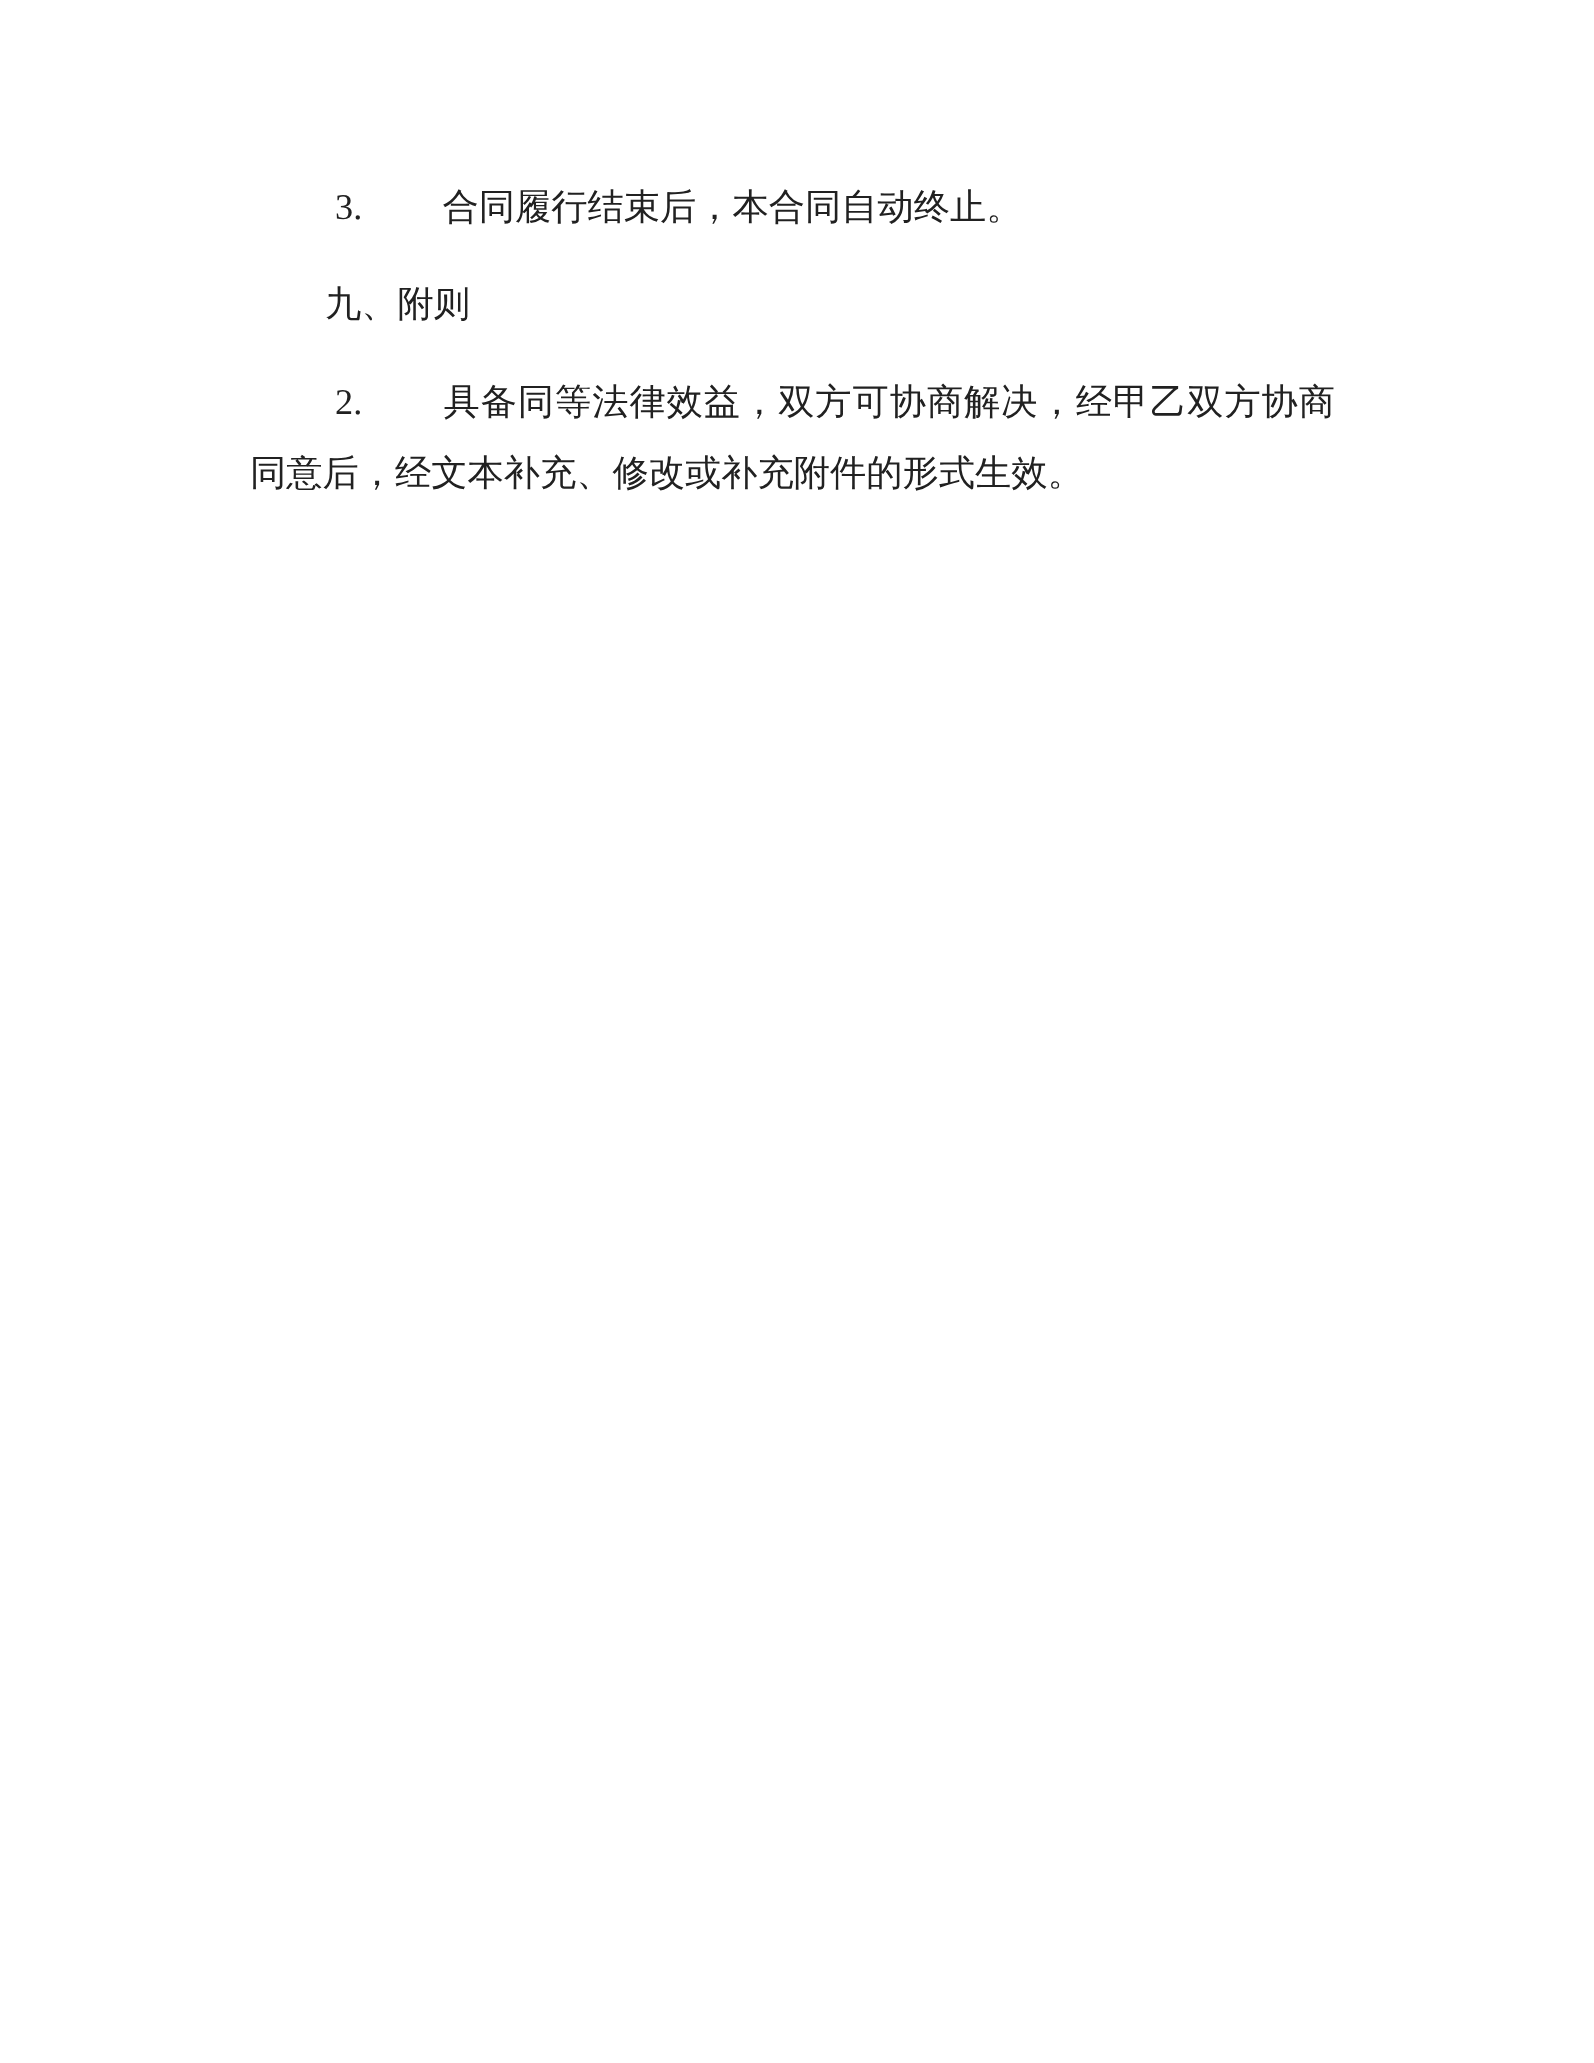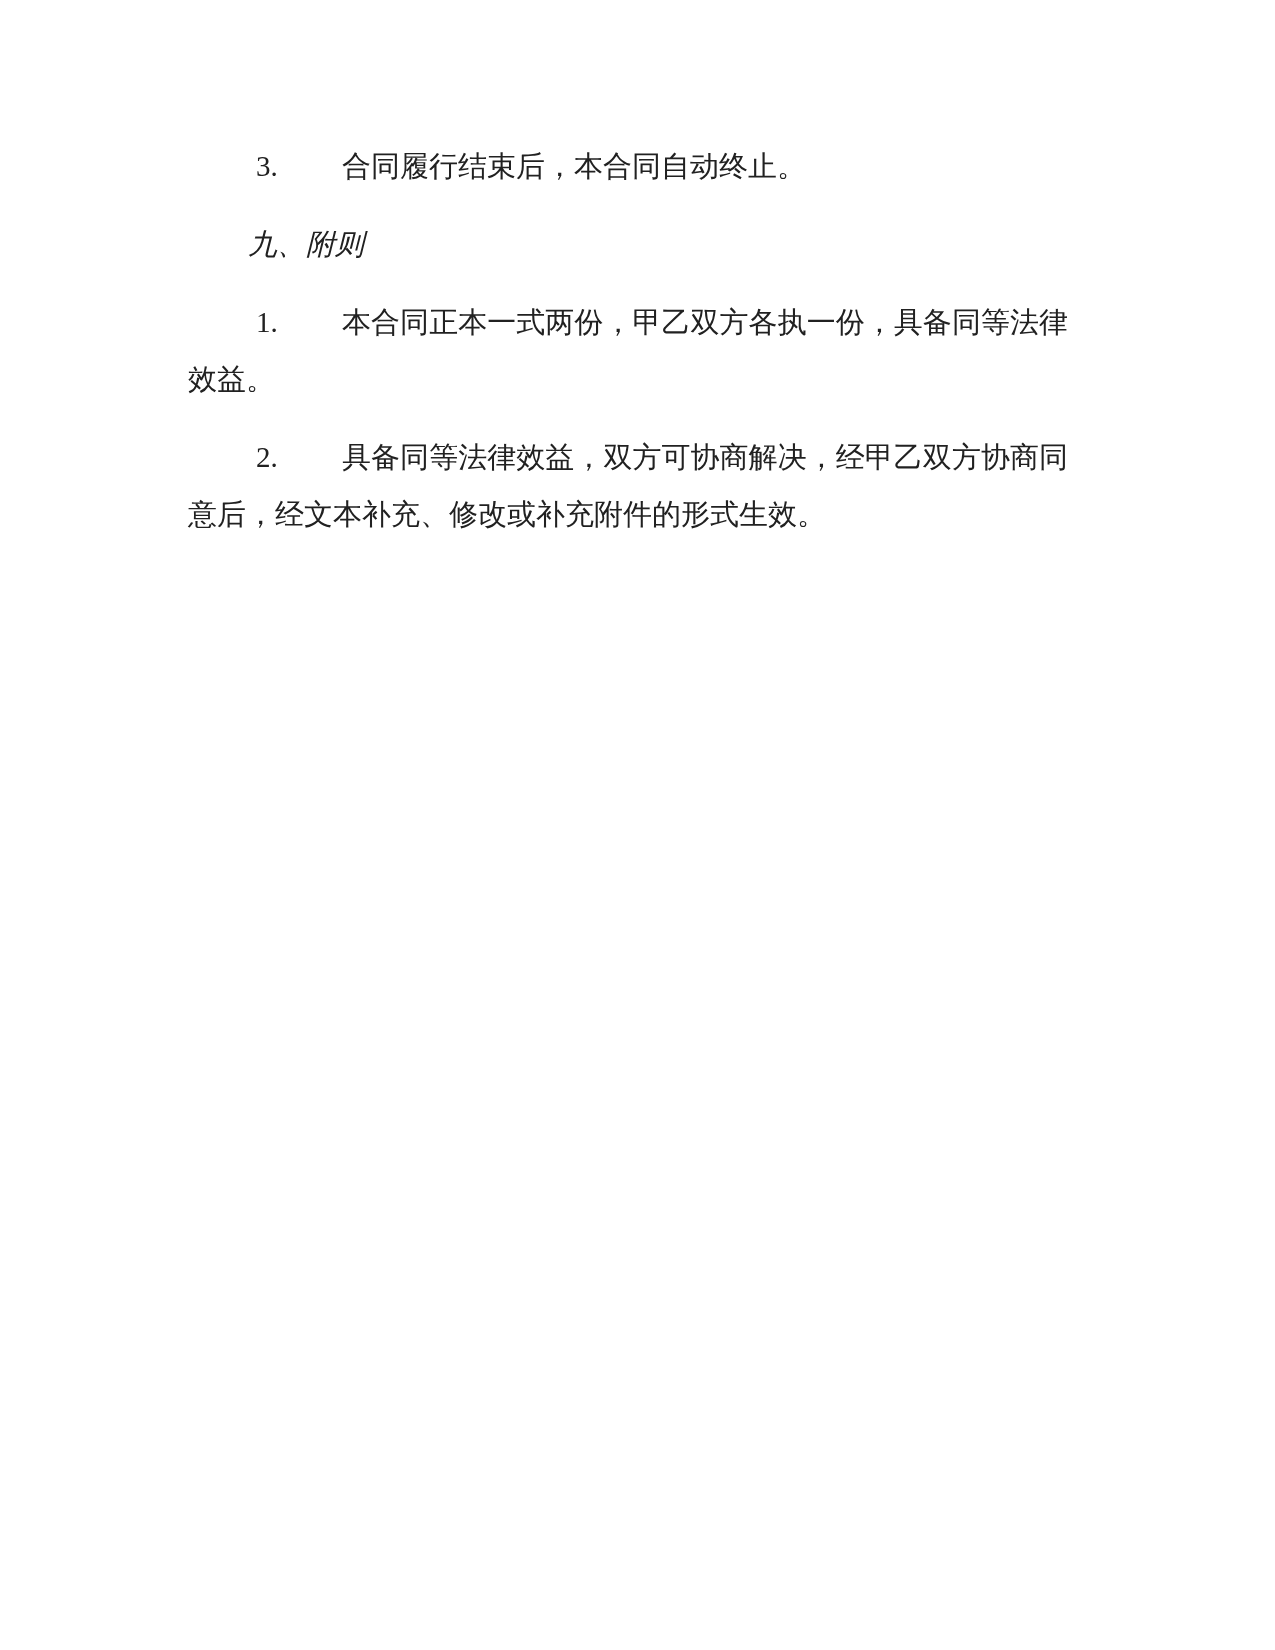--- a/index.html
+++ b/index.html
@@ -15,6 +15,7 @@
       background: #ffffff;
       overflow: hidden;
       font-family: "Liberation Serif", "DejaVu Serif", serif;
+      padding-left: 12px;
     }
     .doc {
       padding: 138px 207px 0 188px; 

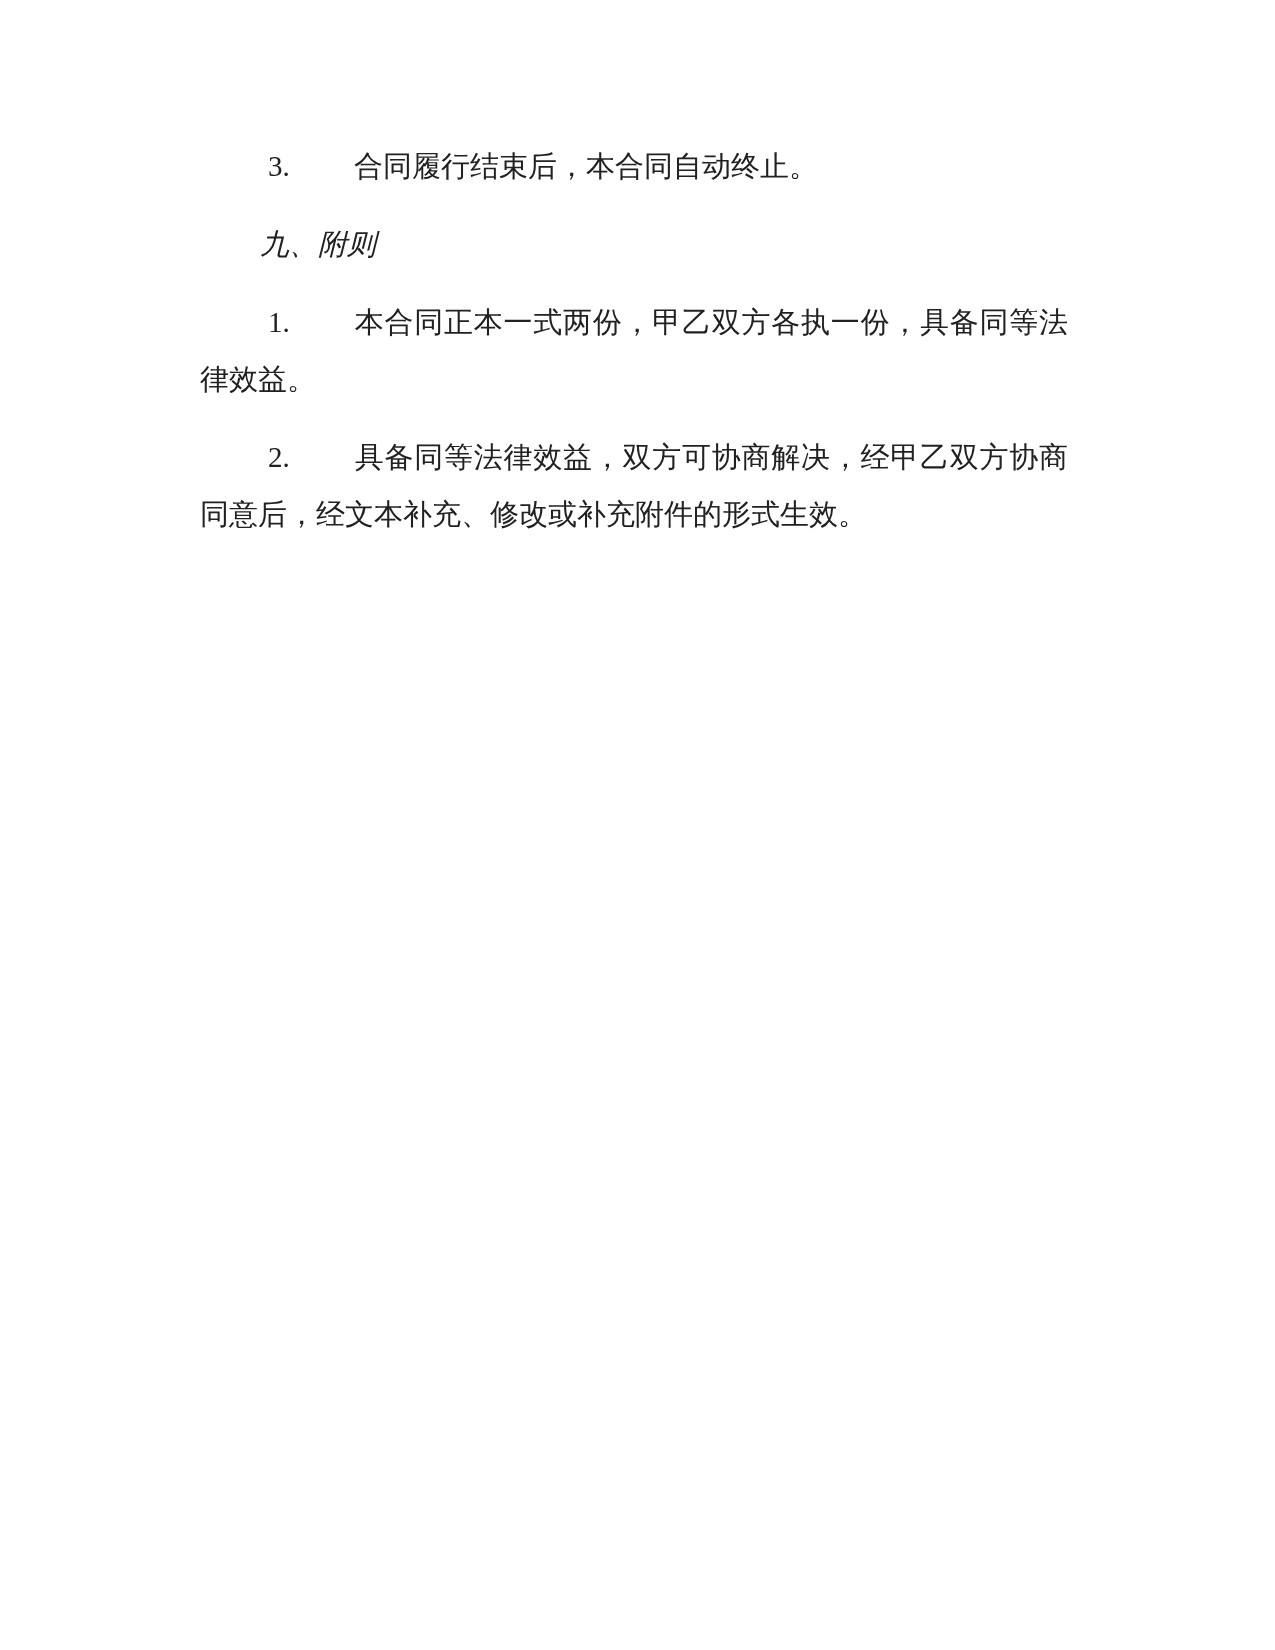--- a/index.html
+++ b/index.html
@@ -39,7 +39,6 @@
       color: #000000;
       text-indent: 60px;
       text-align: right;
-      font-style: italic;
     }
     .signature {
       text-indent: 62px;

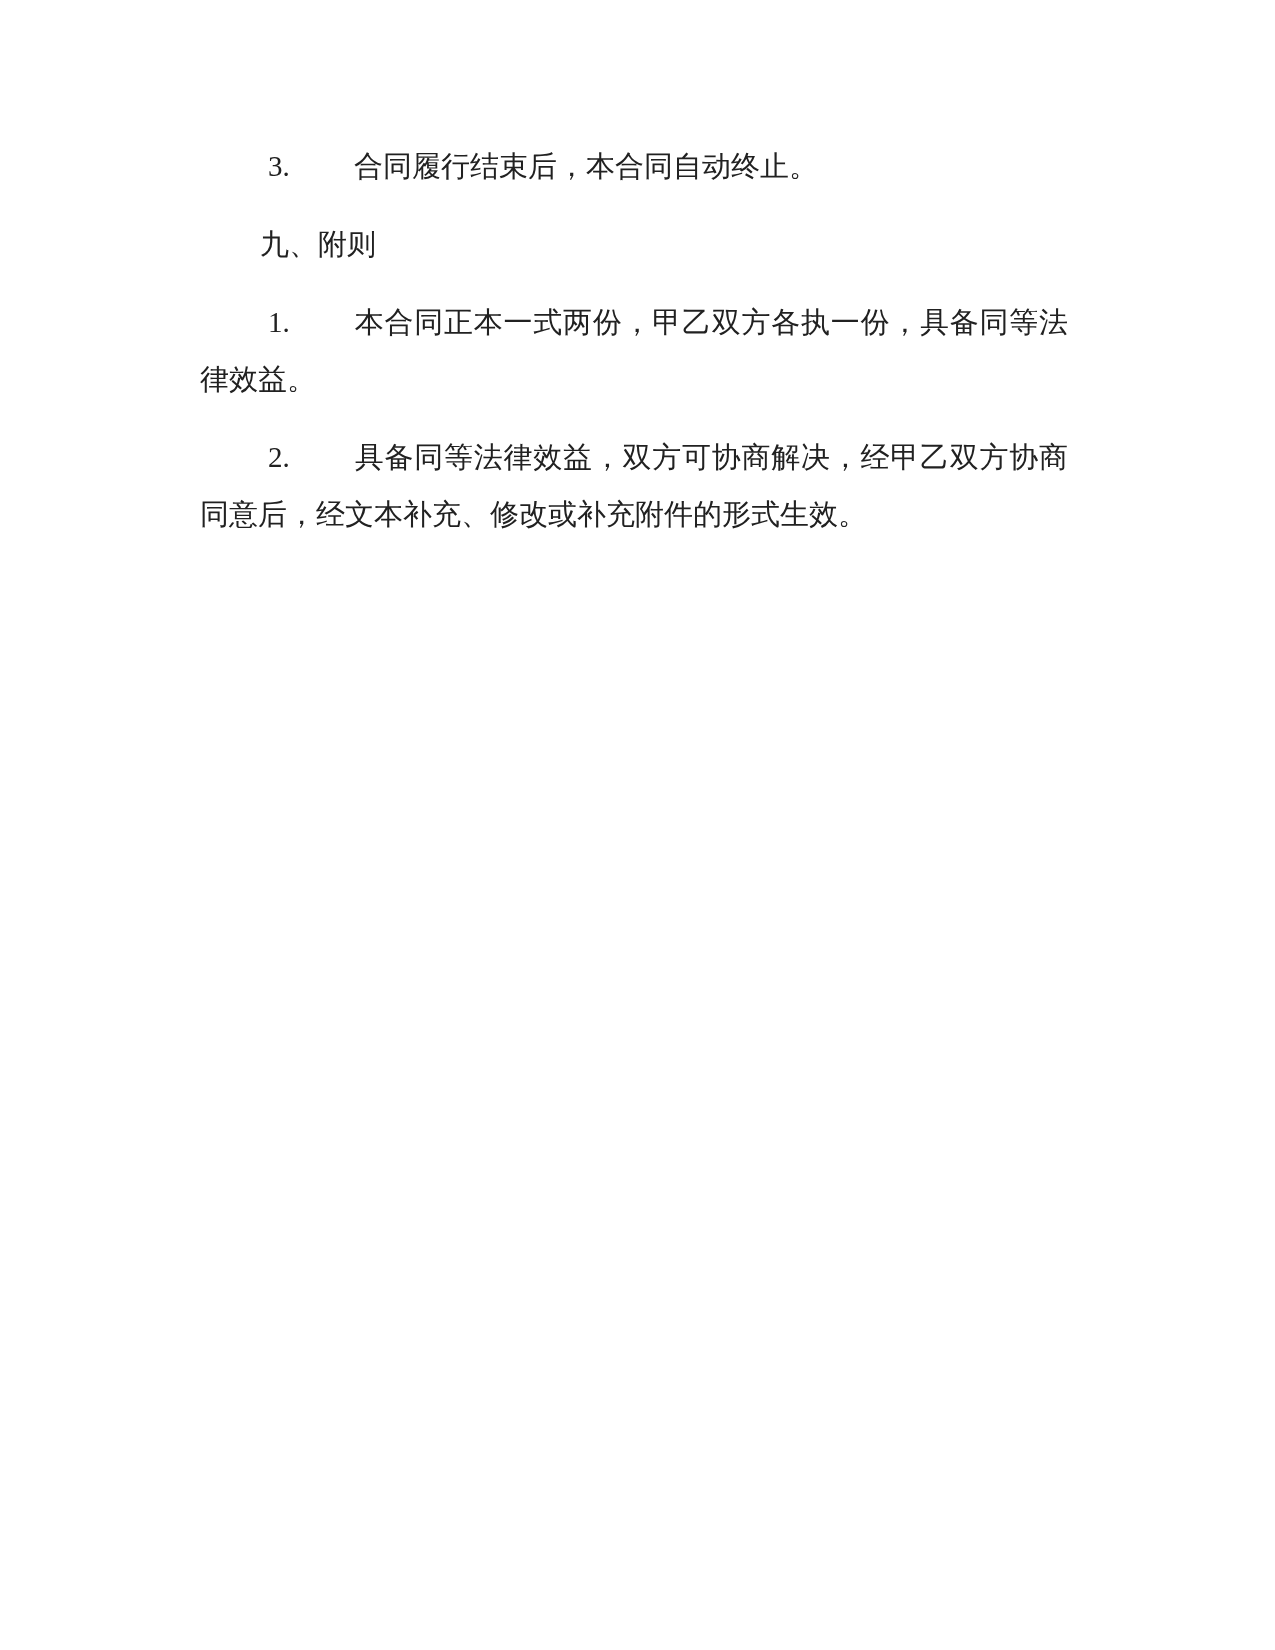--- a/index.html
+++ b/index.html
@@ -57,9 +57,6 @@
 
     <p class="heading">九、附则</p>
 
-    <p class="clause">
-      <span class="num">1.</span><span>本合同正本一式两份，甲乙双方各执一份，具备同等法律效益。</span>
-    </p>
 
     <p class="clause">
       <span class="num">2.</span><span>具备同等法律效益，双方可协商解决，经甲乙双方协商同意后，经文本补充、修改或补充附件的形式生效。</span>

